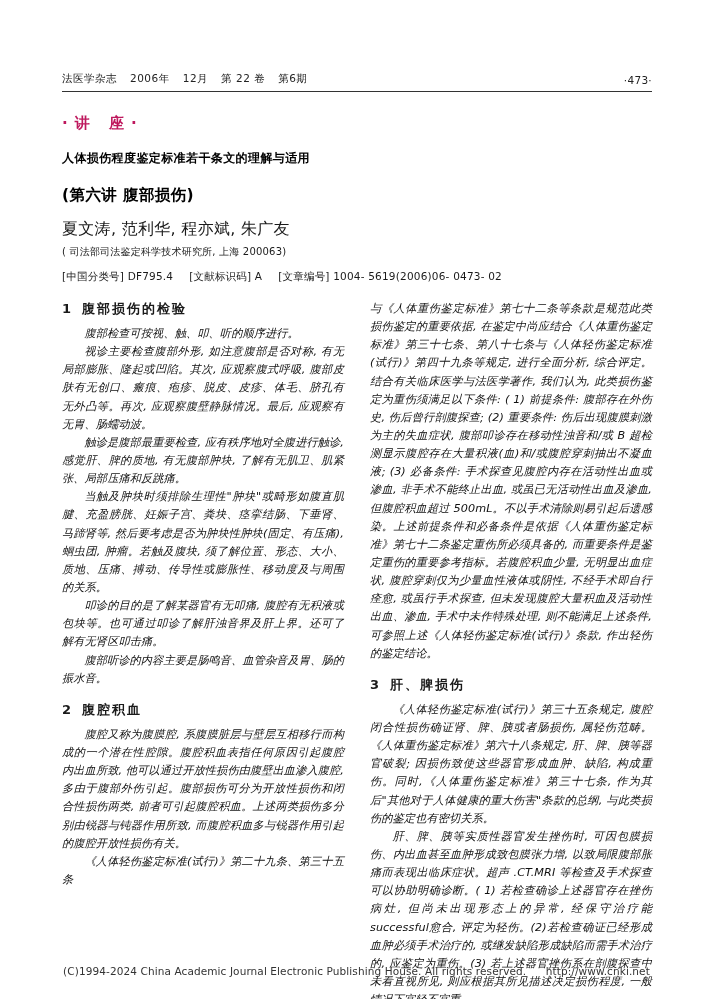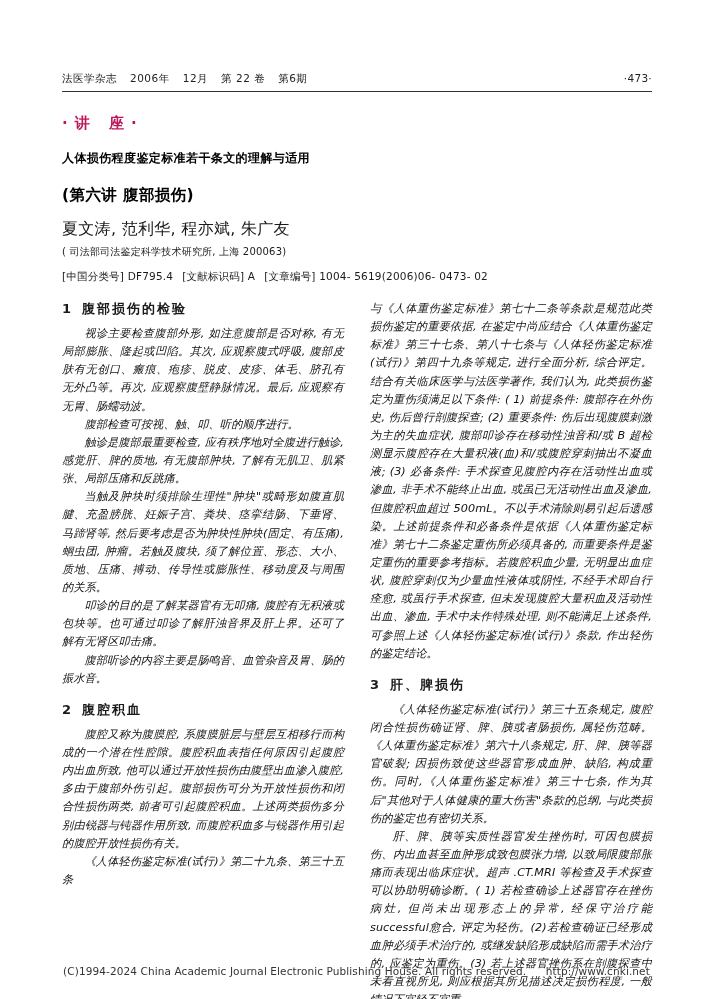--- a/index.html
+++ b/index.html
@@ -31,7 +31,7 @@
   
   .runhead {
     display: flex;
-    align-items: flex-start;
+    align-items: flex-end;
     justify-content: space-between;
     font-size: 10.5px;
     letter-spacing: 0.5px;

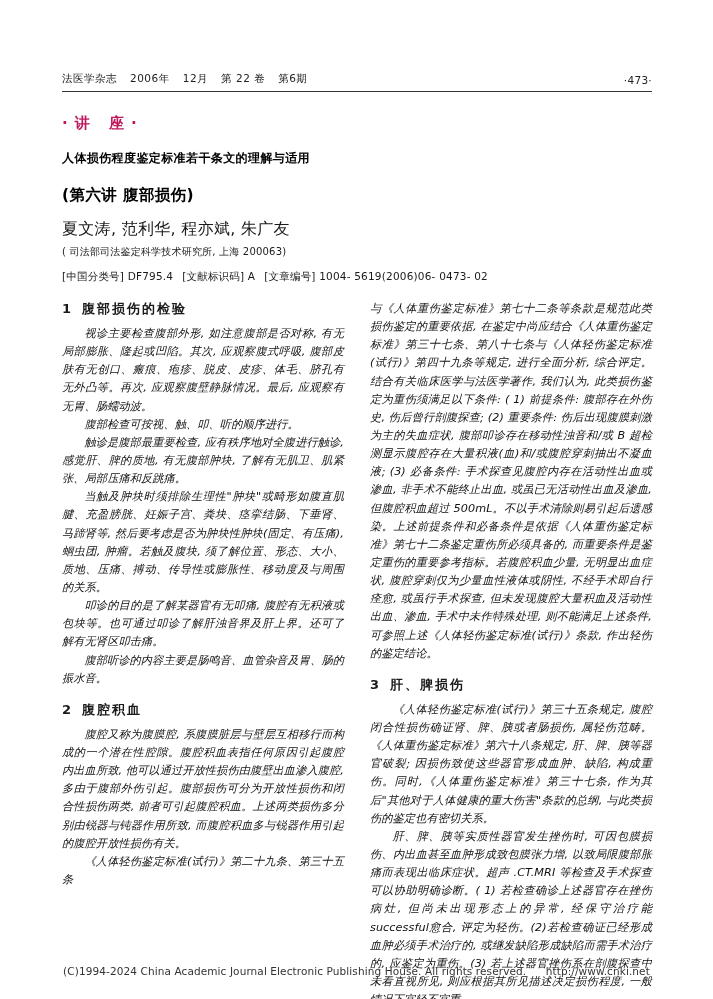--- a/index.html
+++ b/index.html
@@ -90,7 +90,7 @@
     font-size: 10.5px;
     letter-spacing: 0.2px;
     display: flex;
-    gap: 9px;
+    gap: 16px;
     flex-wrap: wrap;
   }
   

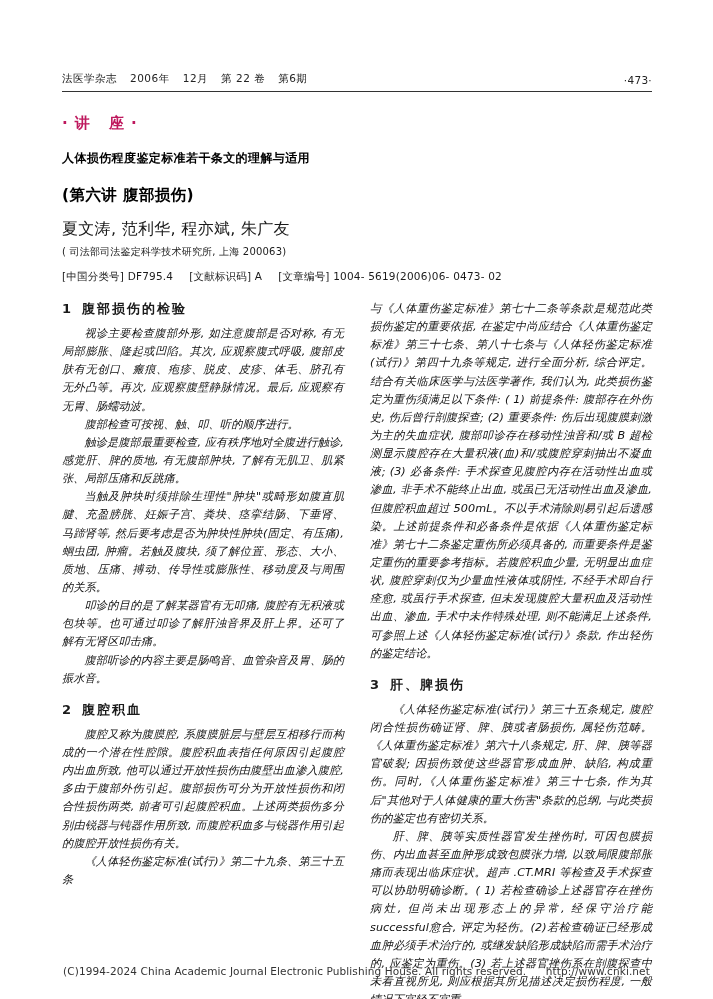--- a/index.html
+++ b/index.html
@@ -179,8 +179,8 @@
           <span class="num">1</span>
           <span class="txt">腹部损伤的检验</span>
         </h2>
+        <p class="para">腹部检查可按视、触、叩、听的顺序进行。</p>
         <p class="para">视诊主要检查腹部外形, 如注意腹部是否对称, 有无局部膨胀、隆起或凹陷。其次, 应观察腹式呼吸, 腹部皮肤有无创口、瘢痕、疱疹、脱皮、皮疹、体毛、脐孔有无外凸等。再次, 应观察腹壁静脉情况。最后, 应观察有无胃、肠蠕动波。</p>
-        <p class="para">腹部检查可按视、触、叩、听的顺序进行。</p>
         <p class="para">触诊是腹部最重要检查, 应有秩序地对全腹进行触诊, 感觉肝、脾的质地, 有无腹部肿块, 了解有无肌卫、肌紧张、局部压痛和反跳痛。</p>
         <p class="para">当触及肿块时须排除生理性"肿块"或畸形如腹直肌腱、充盈膀胱、妊娠子宫、粪块、痉挛结肠、下垂肾、马蹄肾等, 然后要考虑是否为肿块性肿块(固定、有压痛), 蛔虫团, 肿瘤。若触及腹块, 须了解位置、形态、大小、质地、压痛、搏动、传导性或膨胀性、移动度及与周围的关系。</p>
         <p class="para">叩诊的目的是了解某器官有无叩痛, 腹腔有无积液或包块等。也可通过叩诊了解肝浊音界及肝上界。还可了解有无肾区叩击痛。</p>

